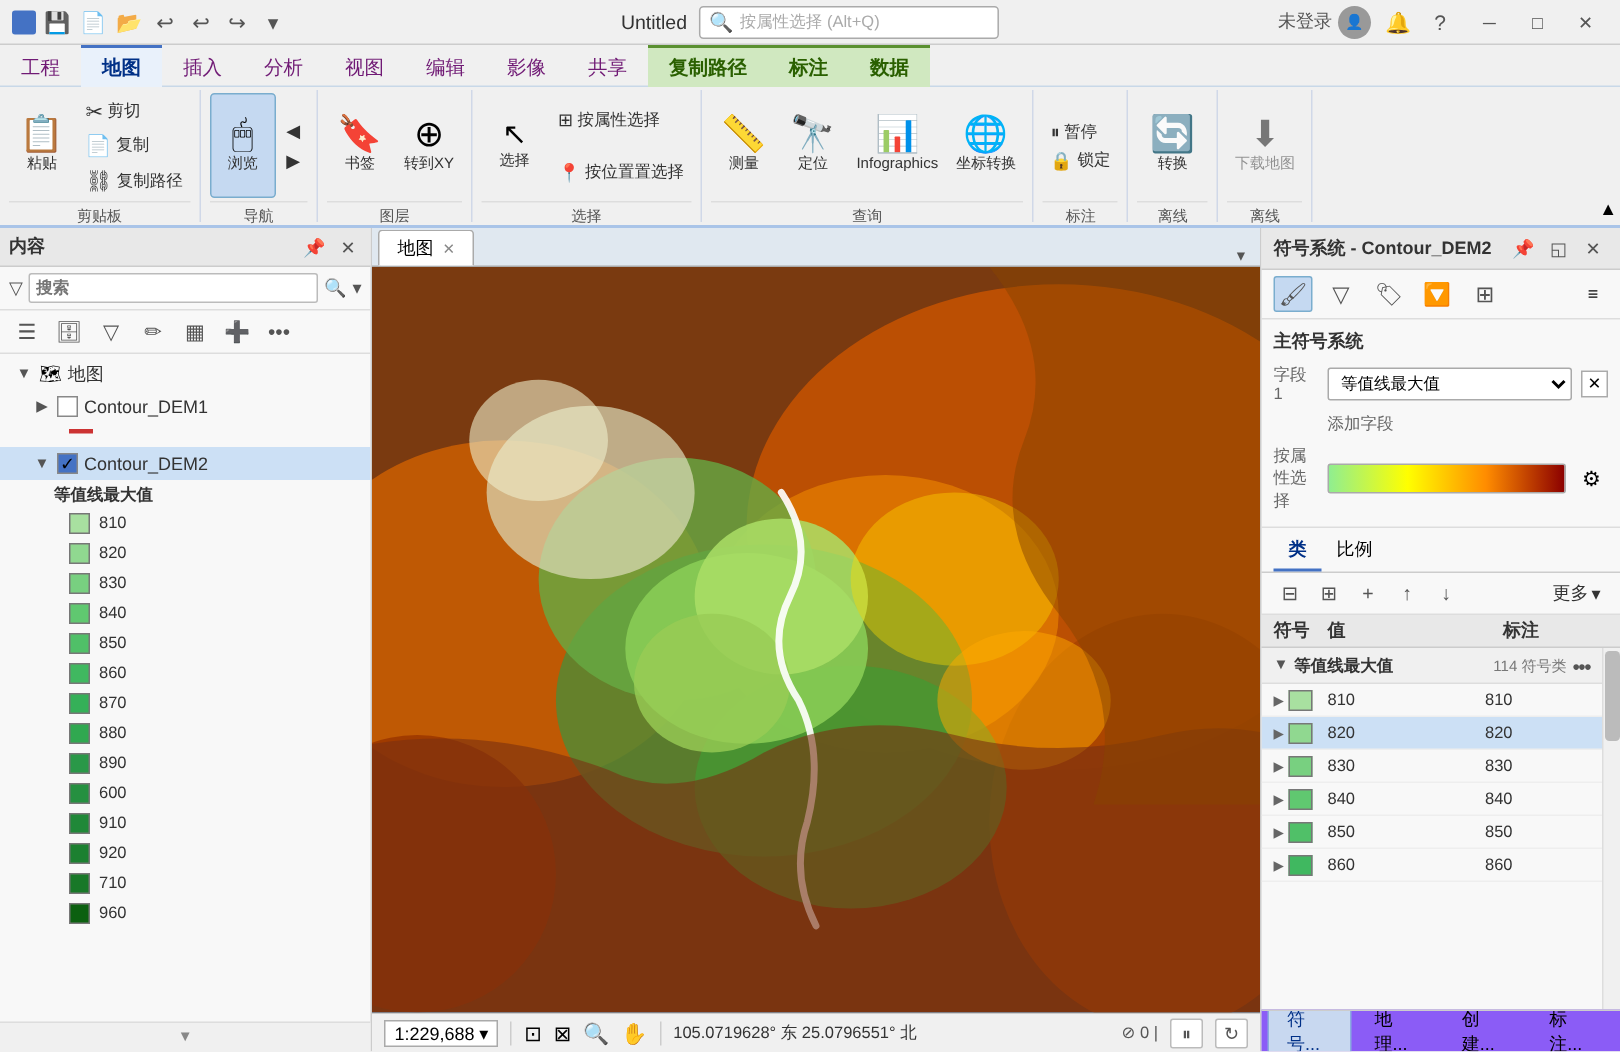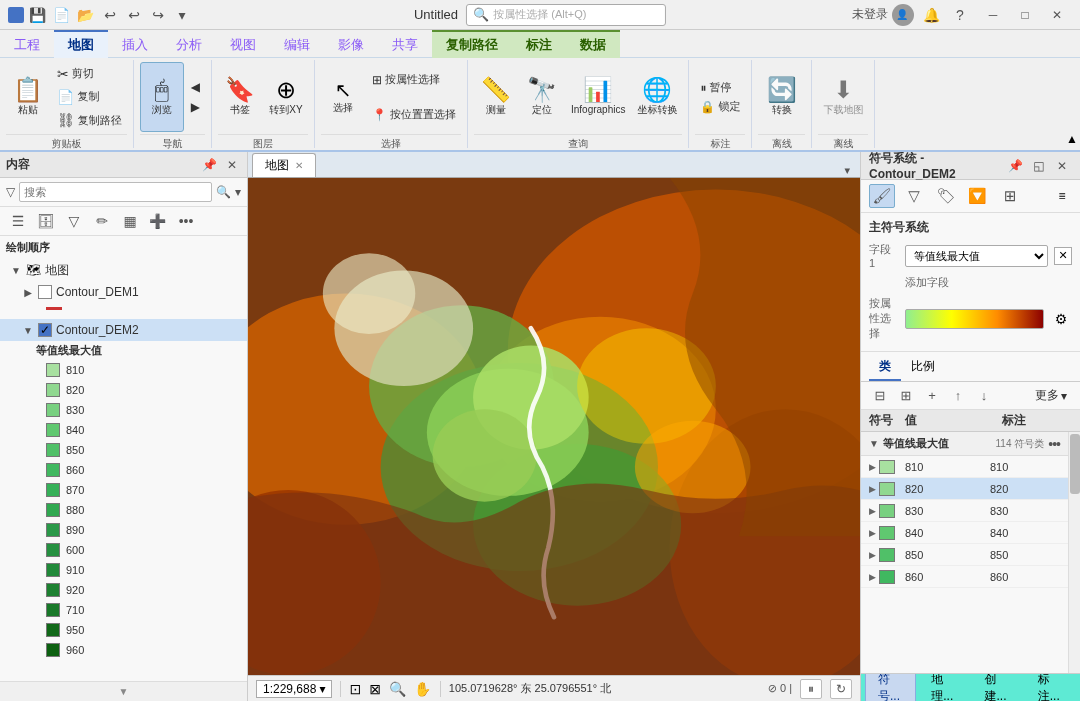--- a/index.html
+++ b/index.html
@@ -23,7 +23,7 @@
     
     .ribbon { background: #f0f0f0; border-bottom: 2px solid #a9c4e8; }
     .ribbon-tabs { display: flex; height: 28px; border-bottom: 1px solid #c8d8e8; }
-    .ribbon-tab { padding: 0 14px; display: flex; align-items: center; cursor: pointer; font-size: 13px; color: #8b5cf6; height: 28px; border-top: 2px solid transparent; }
+    .ribbon-tab { padding: 0 14px; display: flex; align-items: center; cursor: pointer; font-size: 13px; color: #701a75; height: 28px; border-top: 2px solid transparent; }
     .ribbon-tab.active { background: #e9f1fb; border-top: 2px solid #4472c4; color: #003087; font-weight: bold; }
     .ribbon-tab.highlight { background: #d0e8c0; color: #2a6000; font-weight: bold; border-top: 2px solid #5a9030; }
     .ribbon-content { display: flex; height: 92px; align-items: stretch; padding: 2px 0; }

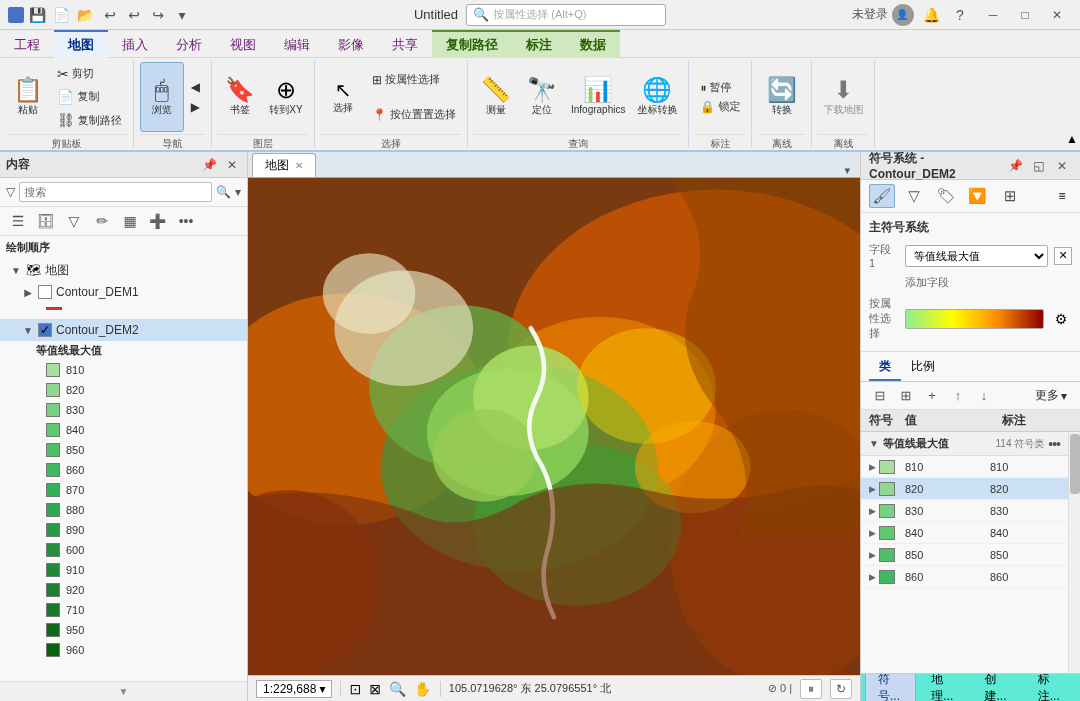--- a/index.html
+++ b/index.html
@@ -83,7 +83,7 @@
     .bottom-tab.active { background: #c8d8f0; border: 1px solid #8aabe0; color: #003087; }
     
     
-    .symbol-panel { width: 220px; background: #f8f8f8; border-left: 1px solid #ccc; display: flex; flex-direction: column; }
+    .symbol-panel { width: 240px; background: #f8f8f8; border-left: 1px solid #ccc; display: flex; flex-direction: column; }
     .sp-header { display: flex; align-items: center; justify-content: space-between; padding: 3px 8px; background: #e8e8e8; border-bottom: 1px solid #ccc; height: 28px; }
     .sp-title { font-size: 12px; font-weight: bold; color: #333; }
     .sp-controls { display: flex; gap: 3px; align-items: center; }

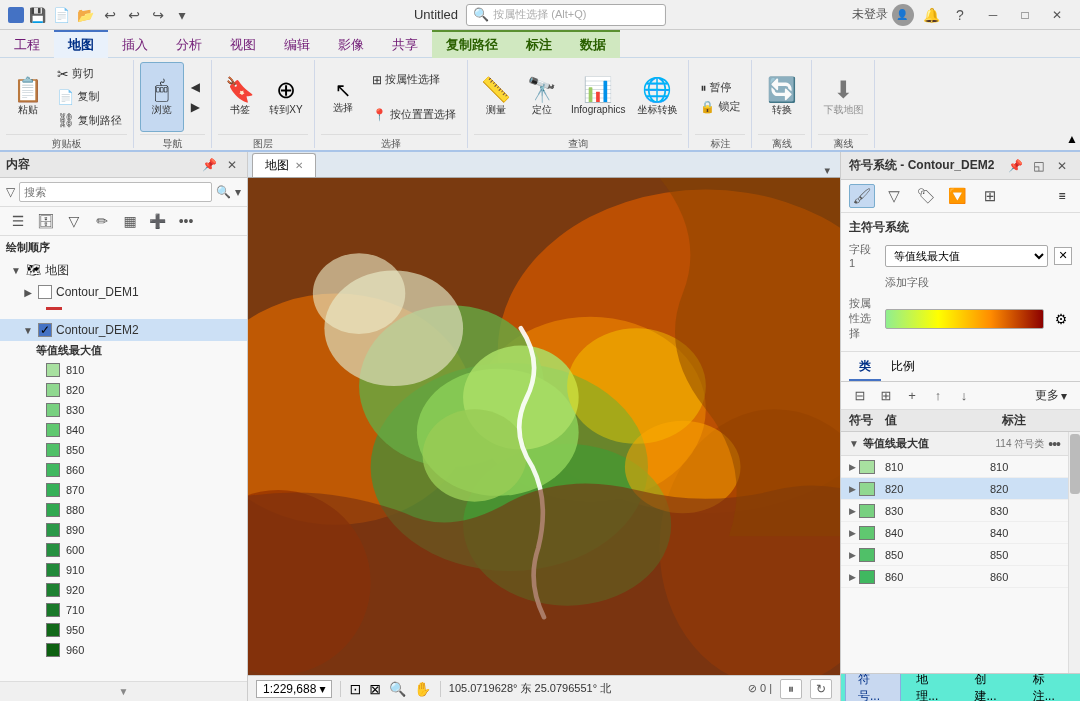--- a/index.html
+++ b/index.html
@@ -49,7 +49,7 @@
     .panel-controls { display: flex; gap: 4px; }
     .panel-btn { width: 18px; height: 18px; display: flex; align-items: center; justify-content: center; cursor: pointer; font-size: 12px; color: #555; }
     .panel-search { display: flex; align-items: center; padding: 4px 6px; gap: 4px; border-bottom: 1px solid #ddd; }
-    .panel-search input { flex: 1; height: 20px; border: 1px solid #bbb; border-radius: 2px; padding: 0 4px; font-size: 11px; }
+    .panel-search input { flex: 1; height: 20px; border: 1px solid #bbb; border-radius: 2px; padding: 0 4px; font-size: 11px; font-weight: bold; }
     .panel-toolbar { display: flex; align-items: center; padding: 3px 6px; gap: 4px; border-bottom: 1px solid #ddd; }
     .pt-btn { width: 24px; height: 22px; display: flex; align-items: center; justify-content: center; cursor: pointer; border-radius: 2px; font-size: 14px; color: #555; }
     .section-label { font-size: 11px; color: #333; font-weight: bold; padding: 4px 6px 2px; }

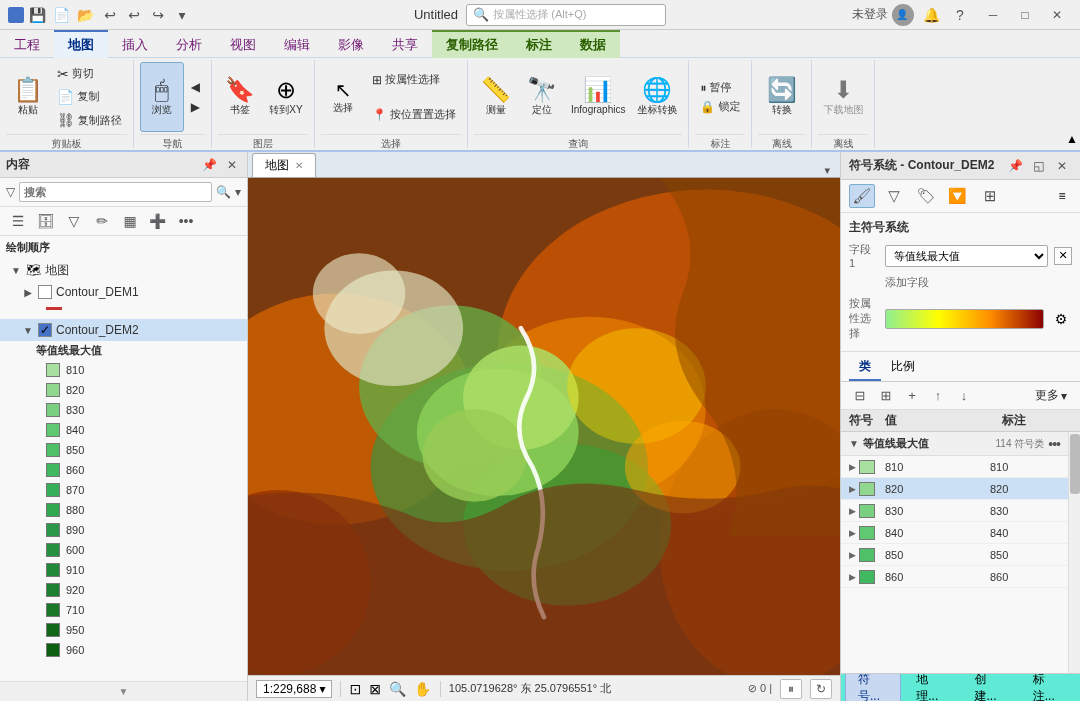--- a/index.html
+++ b/index.html
@@ -327,7 +327,6 @@
       <span class="pt-btn">➕</span>
       <span class="pt-btn">•••</span>
     </div>
-    <div class="section-label">绘制顺序</div>
     <div class="contents-tree">
 
       <div class="tree-item">

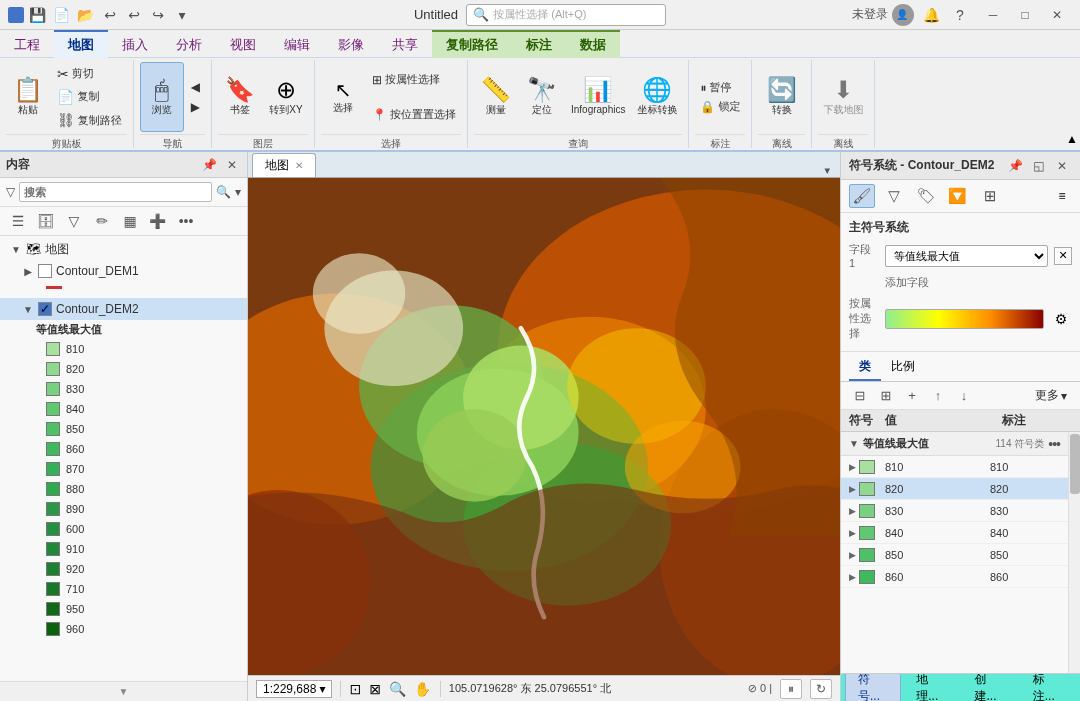--- a/index.html
+++ b/index.html
@@ -407,10 +407,6 @@
         <span class="val-label">710</span>
       </div>
       <div class="val-item">
-        <div class="val-swatch" style="background:#106818;"></div>
-        <span class="val-label">950</span>
-      </div>
-      <div class="val-item">
         <div class="val-swatch" style="background:#0c6010;"></div>
         <span class="val-label">960</span>
       </div>

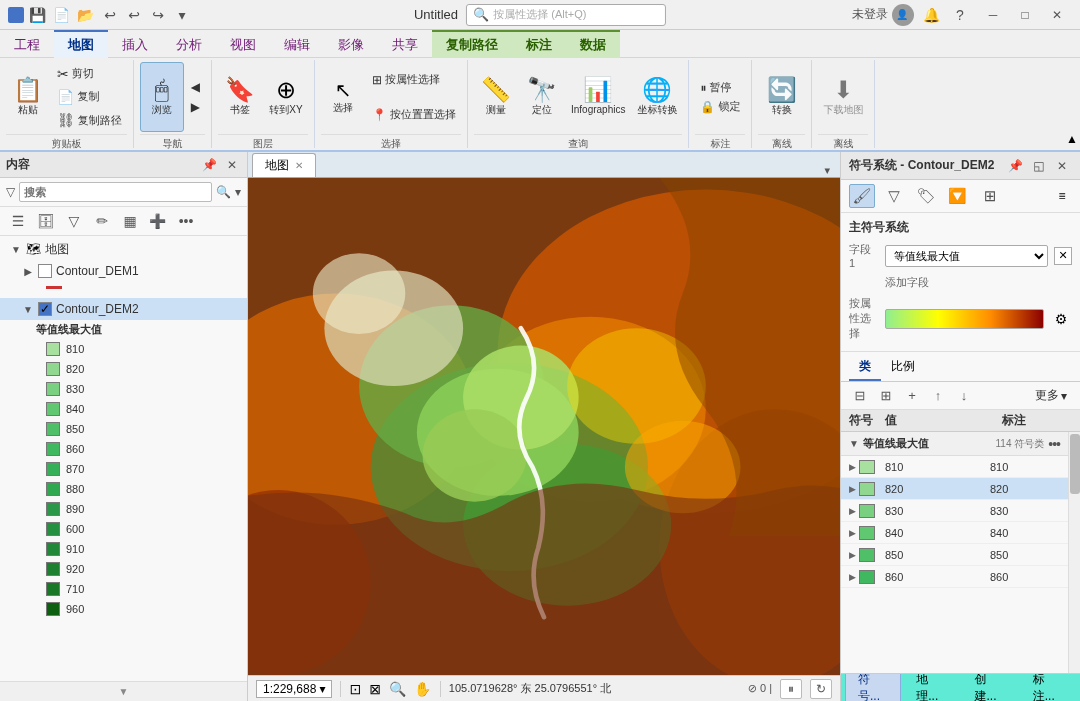--- a/index.html
+++ b/index.html
@@ -617,7 +617,7 @@
       </div>
     </div>
 
-    <div style="height:28px;background:#5eead4;border-top:1px solid #ccc;display:flex;align-items:center;padding:0 4px;gap:2px;overflow:hidden;">
+    <div style="height:28px;background:#8b5cf6;border-top:1px solid #ccc;display:flex;align-items:center;padding:0 4px;gap:2px;overflow:hidden;">
       <div class="bottom-tab active">符号...</div>
       <div class="bottom-tab">地理...</div>
       <div class="bottom-tab">创建...</div>

